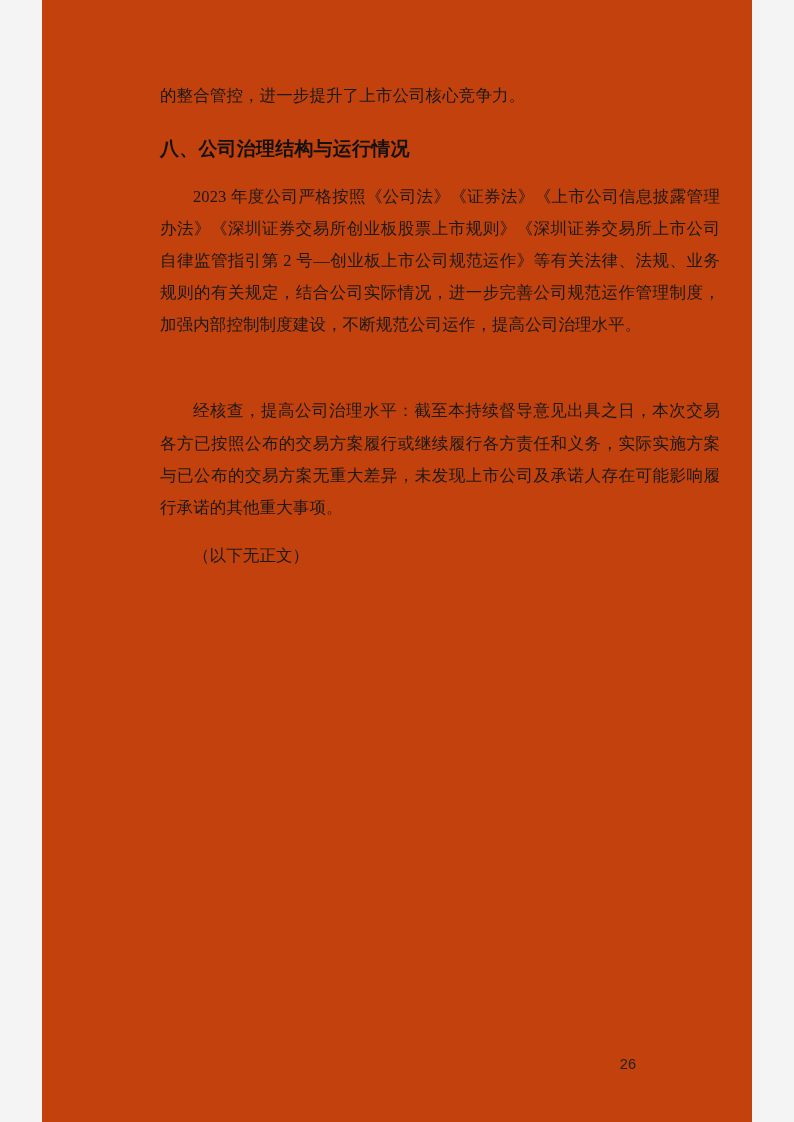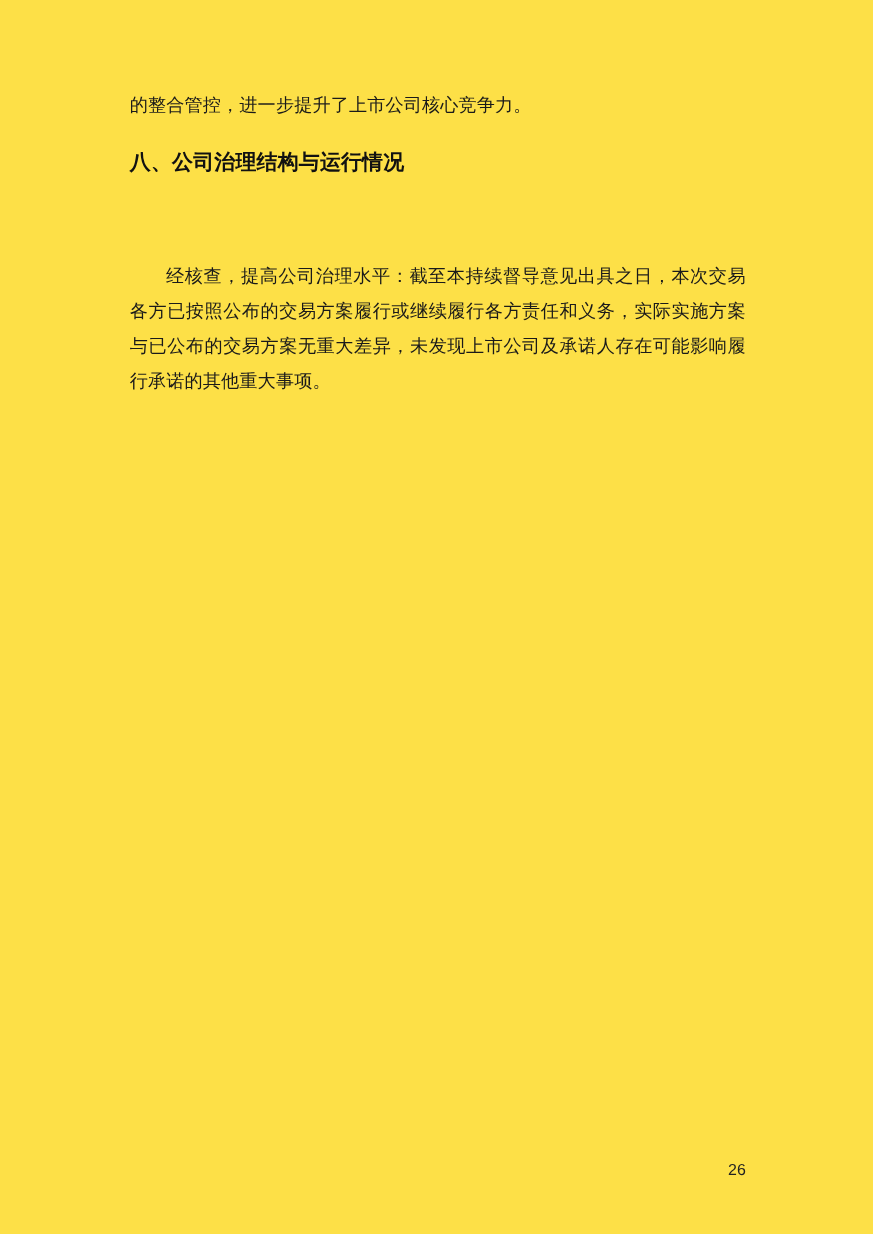--- a/index.html
+++ b/index.html
@@ -12,10 +12,10 @@
   }
   .page {
     position: relative;
-    width: 794px;
+    width: 710px;
     height: 1122px;
     margin: 0 auto;
-    background: #fde047;
+    background: #c2410c;
     overflow: hidden;
   }
   .content {

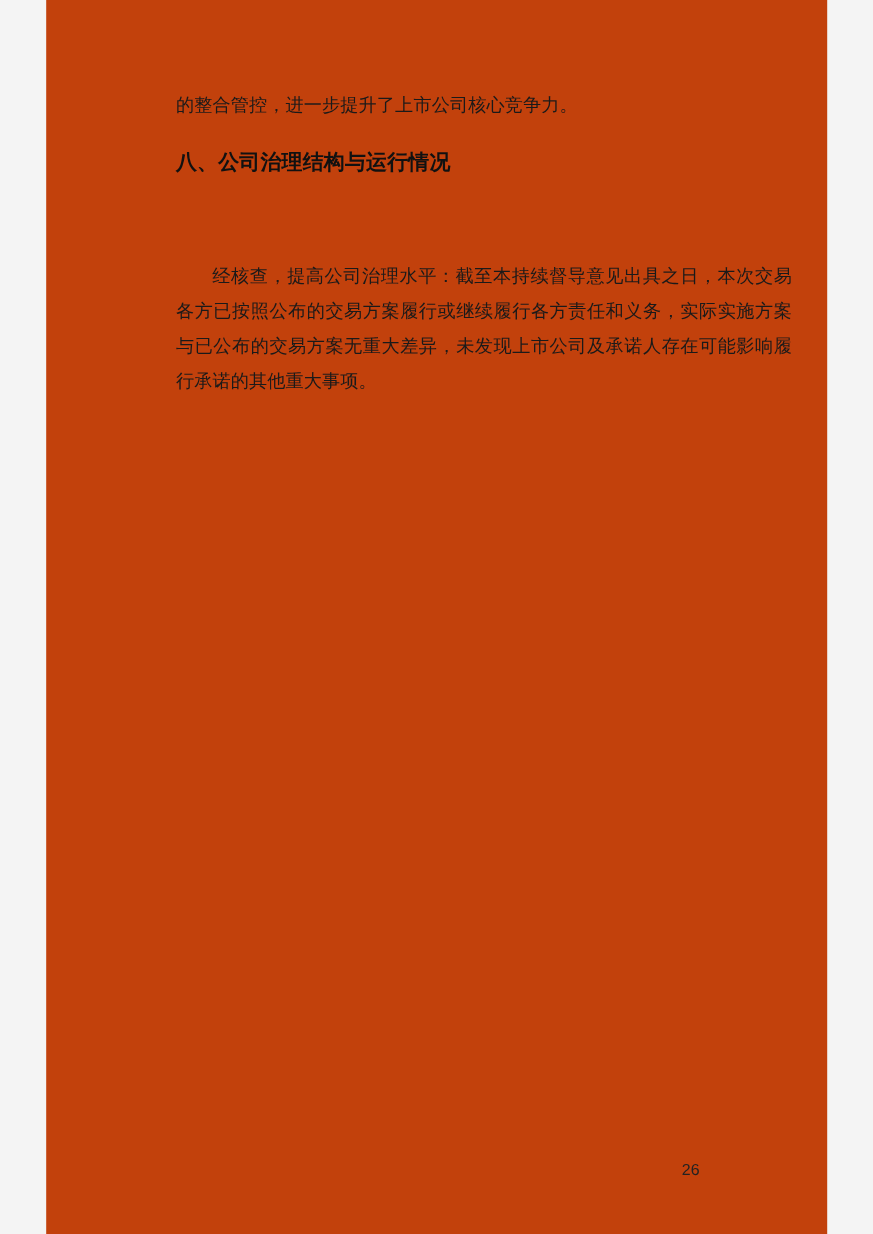--- a/index.html
+++ b/index.html
@@ -74,6 +74,7 @@
 
     <div class="sp-after-heading1"></div>
 
+    <p class="body-text indent">2023 年度公司严格按照《公司法》《证券法》《上市公司信息披露管理办法》《深圳证券交易所创业板股票上市规则》《深圳证券交易所上市公司自律监管指引第 2 号—创业板上市公司规范运作》等有关法律、法规、业务规则的有关规定，结合公司实际情况，进一步完善公司规范运作管理制度，加强内部控制制度建设，不断规范公司运作，提高公司治理水平。</p>
 
     <div class="sp-between-paras"></div>
 

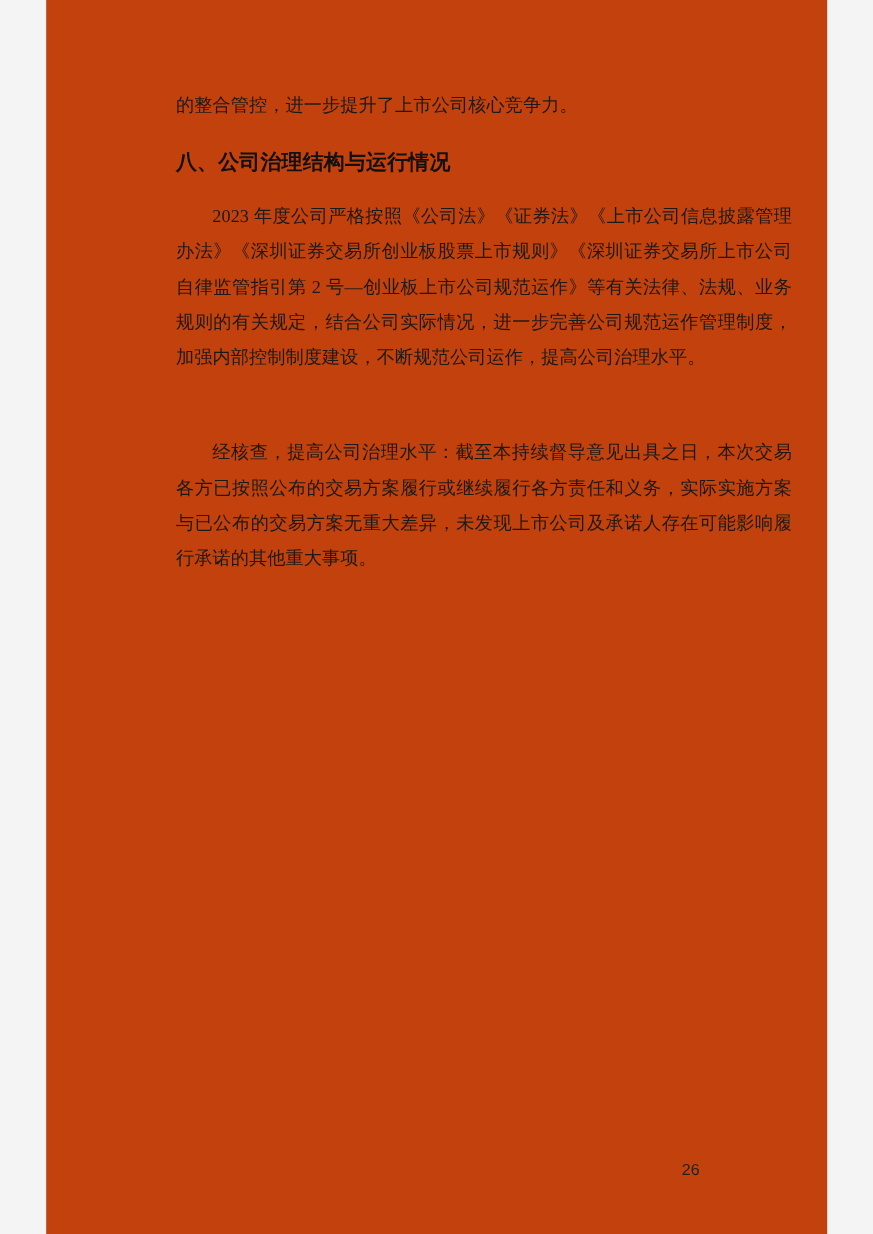--- a/index.html
+++ b/index.html
@@ -88,6 +88,7 @@
 
     <div class="sp-before-closing"></div>
 
+    <p class="body-text indent">（以下无正文）</p>
 
   </div>
 

